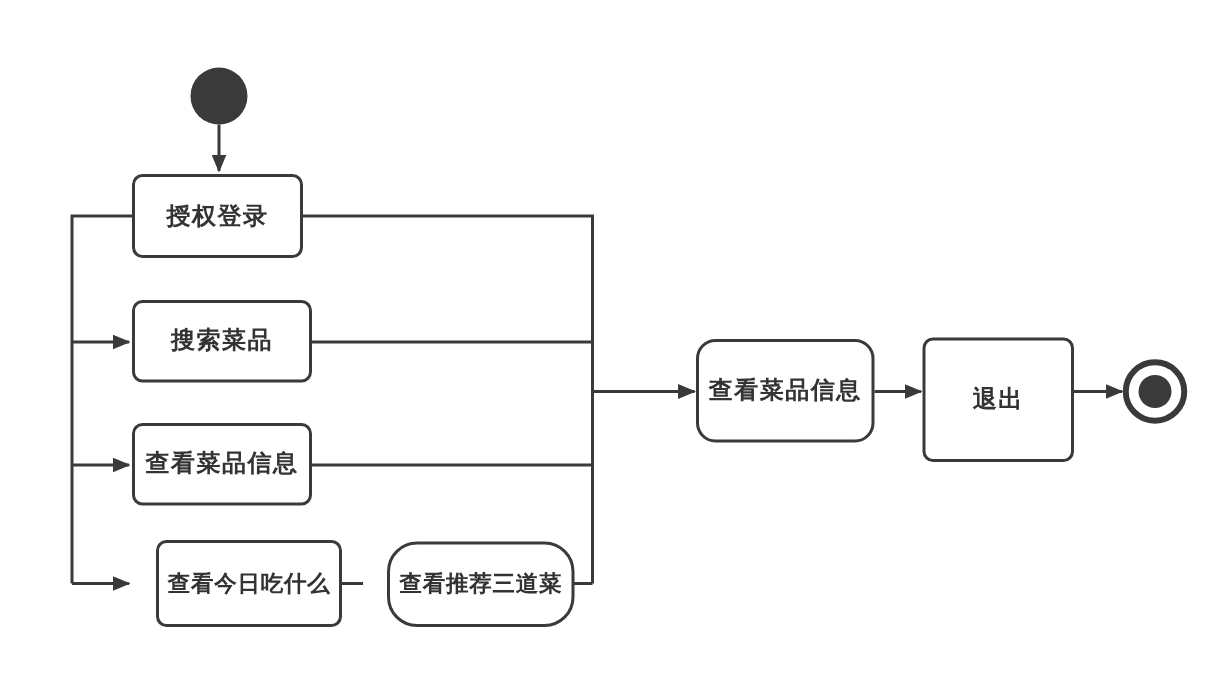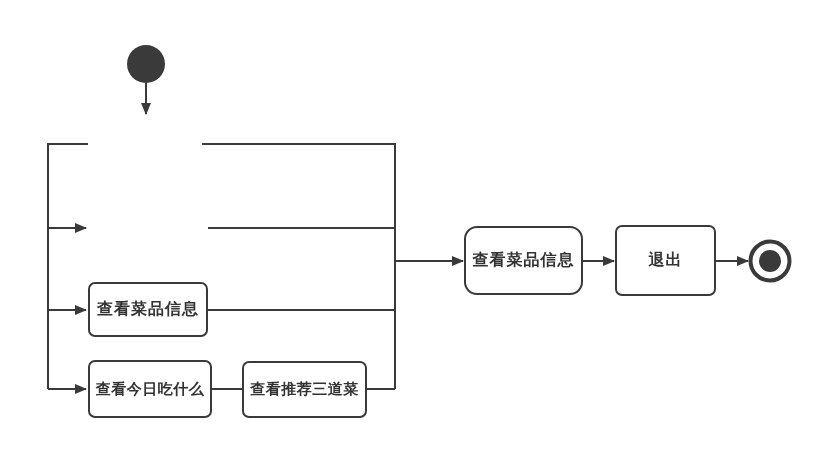--- a/index.html
+++ b/index.html
@@ -85,6 +85,9 @@
     </g>
   </svg>
 
+  <div class="activity-box" id="box-authorize-login">
+    <span>授权登录</span>
+  </div>
 
 
   <div class="activity-box" id="box-hot-recommendations">

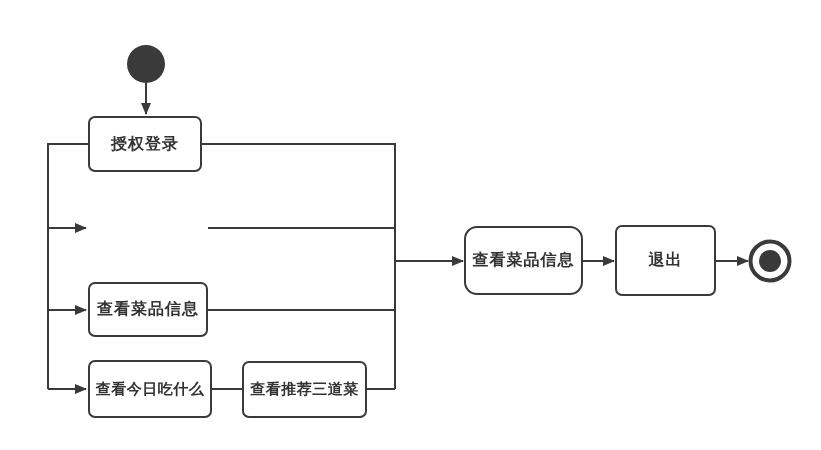--- a/index.html
+++ b/index.html
@@ -89,6 +89,9 @@
     <span>授权登录</span>
   </div>
 
+  <div class="activity-box" id="box-search-dishes">
+    <span>搜索菜品</span>
+  </div>
 
   <div class="activity-box" id="box-hot-recommendations">
     <span>查看菜品信息</span>

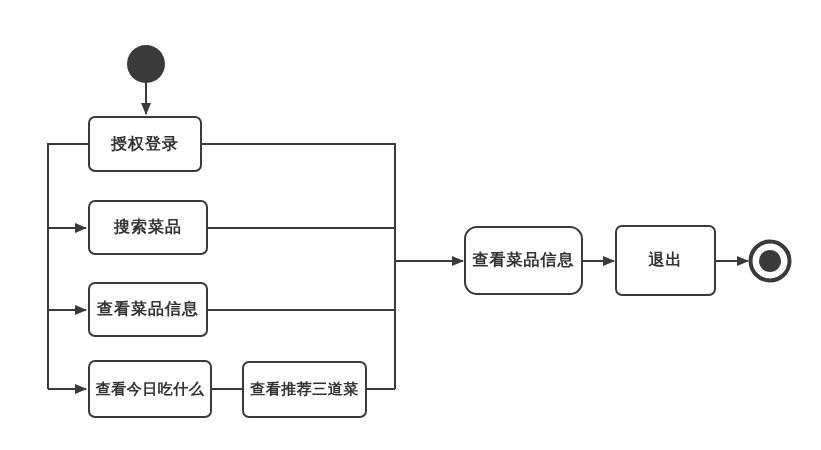--- a/index.html
+++ b/index.html
@@ -45,7 +45,7 @@
   #box-today-what-to-eat        { left:  88px; top: 360px; width: 124px; height: 58px; }
   #box-recommended-three-dishes { left: 242px; top: 361px; width: 125px; height: 57px; }
   #box-view-dish-info           { left: 464px; top: 226px; width: 119px; height: 69px; border-radius: 13px; }
-  #box-exit                     { left: 615px; top: 225px; width: 101px; height: 71px; }
+  #box-exit                     { left: 615px; top: 225px; width: 101px; height: 83px; }
 </style>
 </head>
 <body>

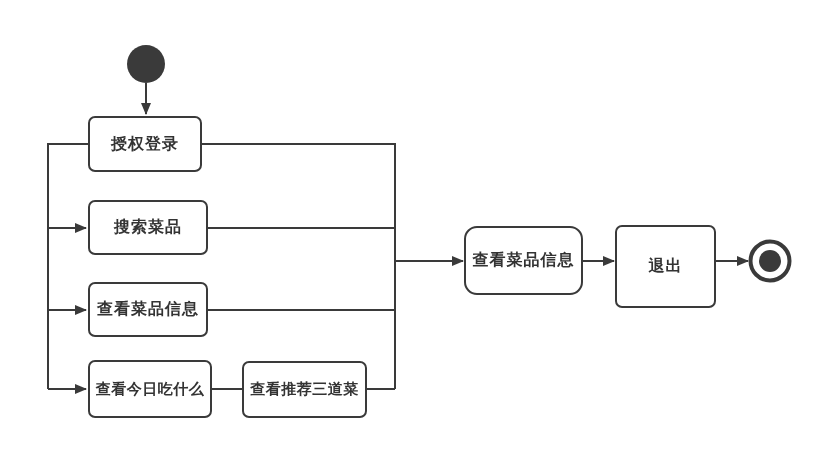--- a/index.html
+++ b/index.html
@@ -36,7 +36,7 @@
     letter-spacing: 1px;
     cursor: default;
   }
-  .activity-box.small-text { font-size: 15px; letter-spacing: 0.5px; }
+  .activity-box.small-text { font-size: 15px; letter-spacing: 0.5px; margin-left: 16px; }
 
   
   #box-authorize-login          { left:  88px; top: 116px; width: 114px; height: 56px; }

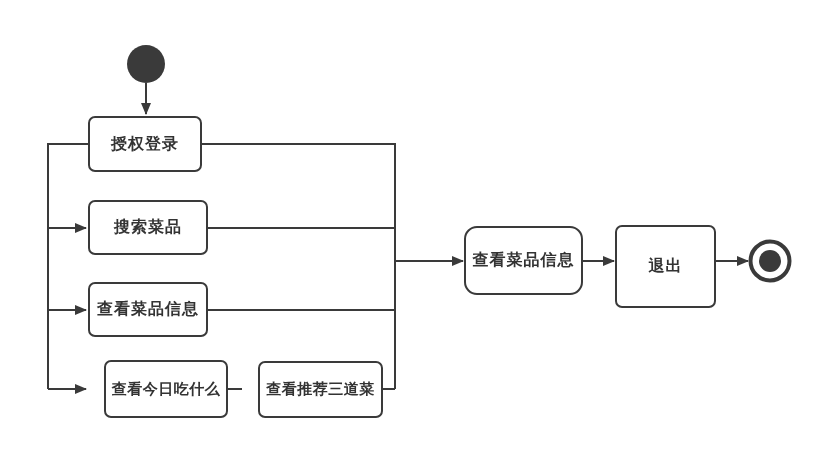--- a/index.html
+++ b/index.html
@@ -43,7 +43,7 @@
   #box-search-dishes            { left:  88px; top: 200px; width: 120px; height: 55px; }
   #box-hot-recommendations      { left:  88px; top: 282px; width: 120px; height: 55px; }
   #box-today-what-to-eat        { left:  88px; top: 360px; width: 124px; height: 58px; }
-  #box-recommended-three-dishes { left: 242px; top: 361px; width: 125px; height: 57px; }
+  #box-recommended-three-dishes { left: 242px; top: 361px; width: 125px; height: 57px; border-radius: 20px; }
   #box-view-dish-info           { left: 464px; top: 226px; width: 119px; height: 69px; border-radius: 13px; }
   #box-exit                     { left: 615px; top: 225px; width: 101px; height: 83px; }
 </style>

